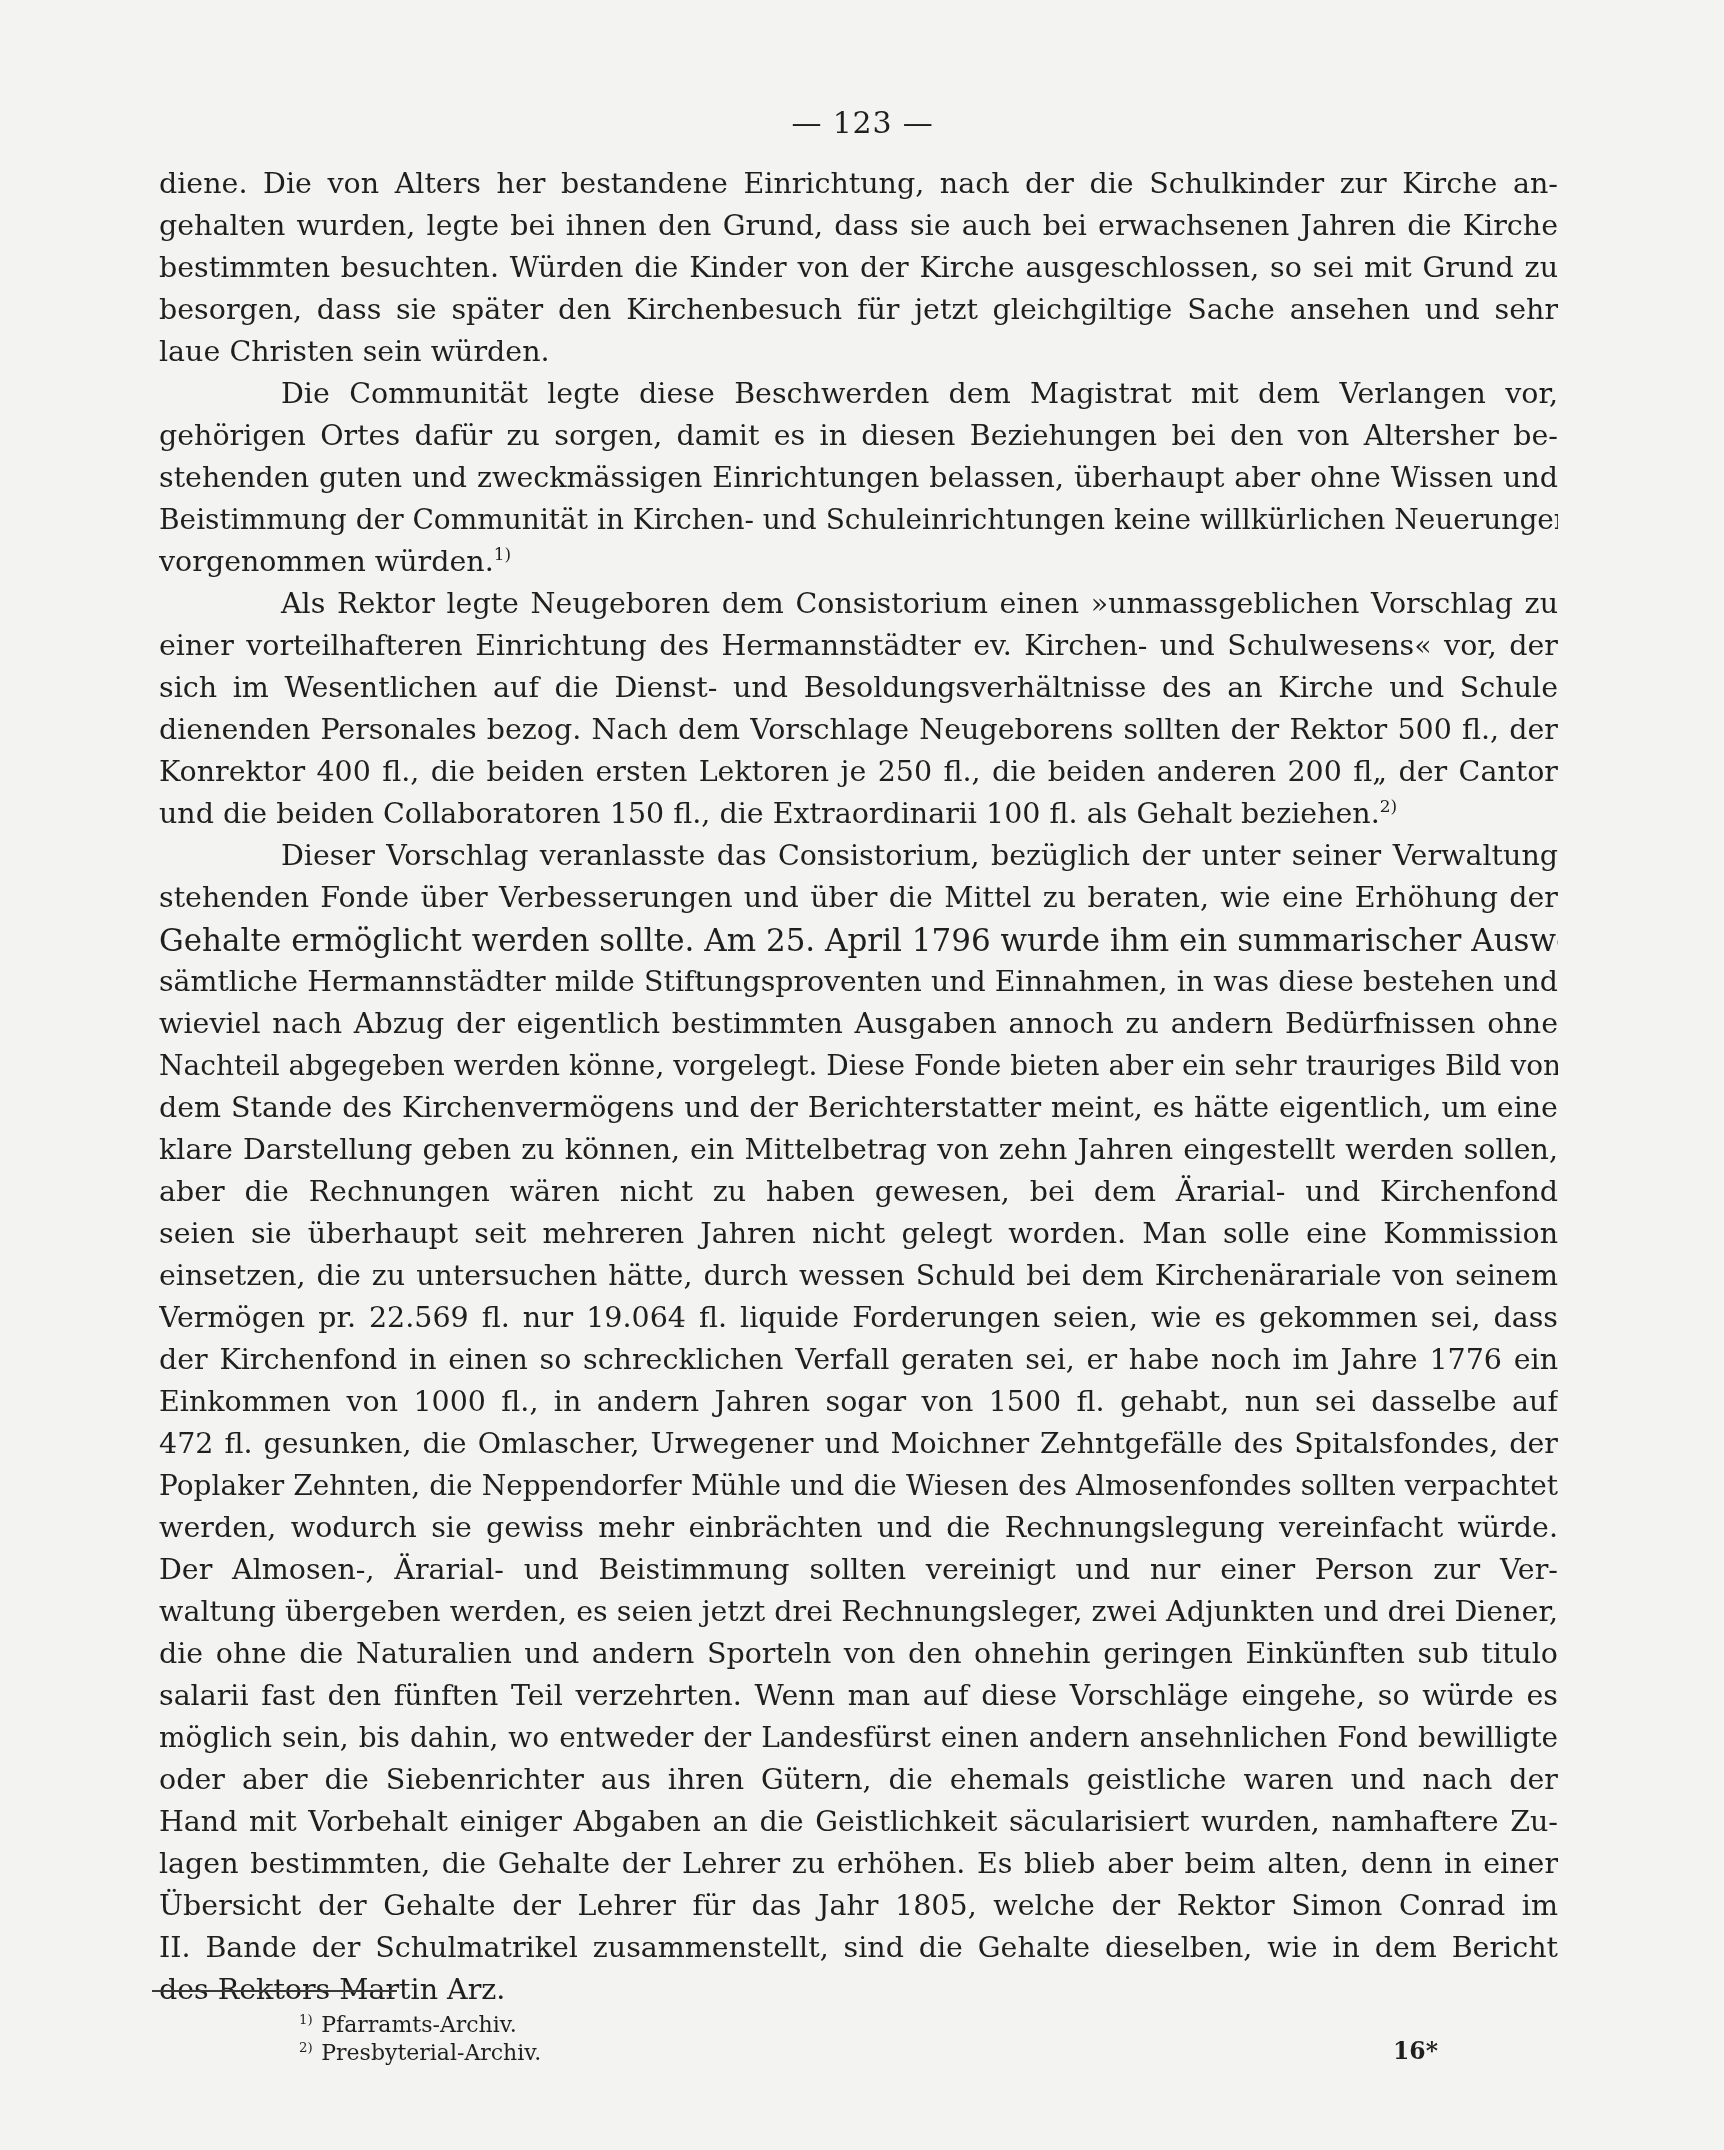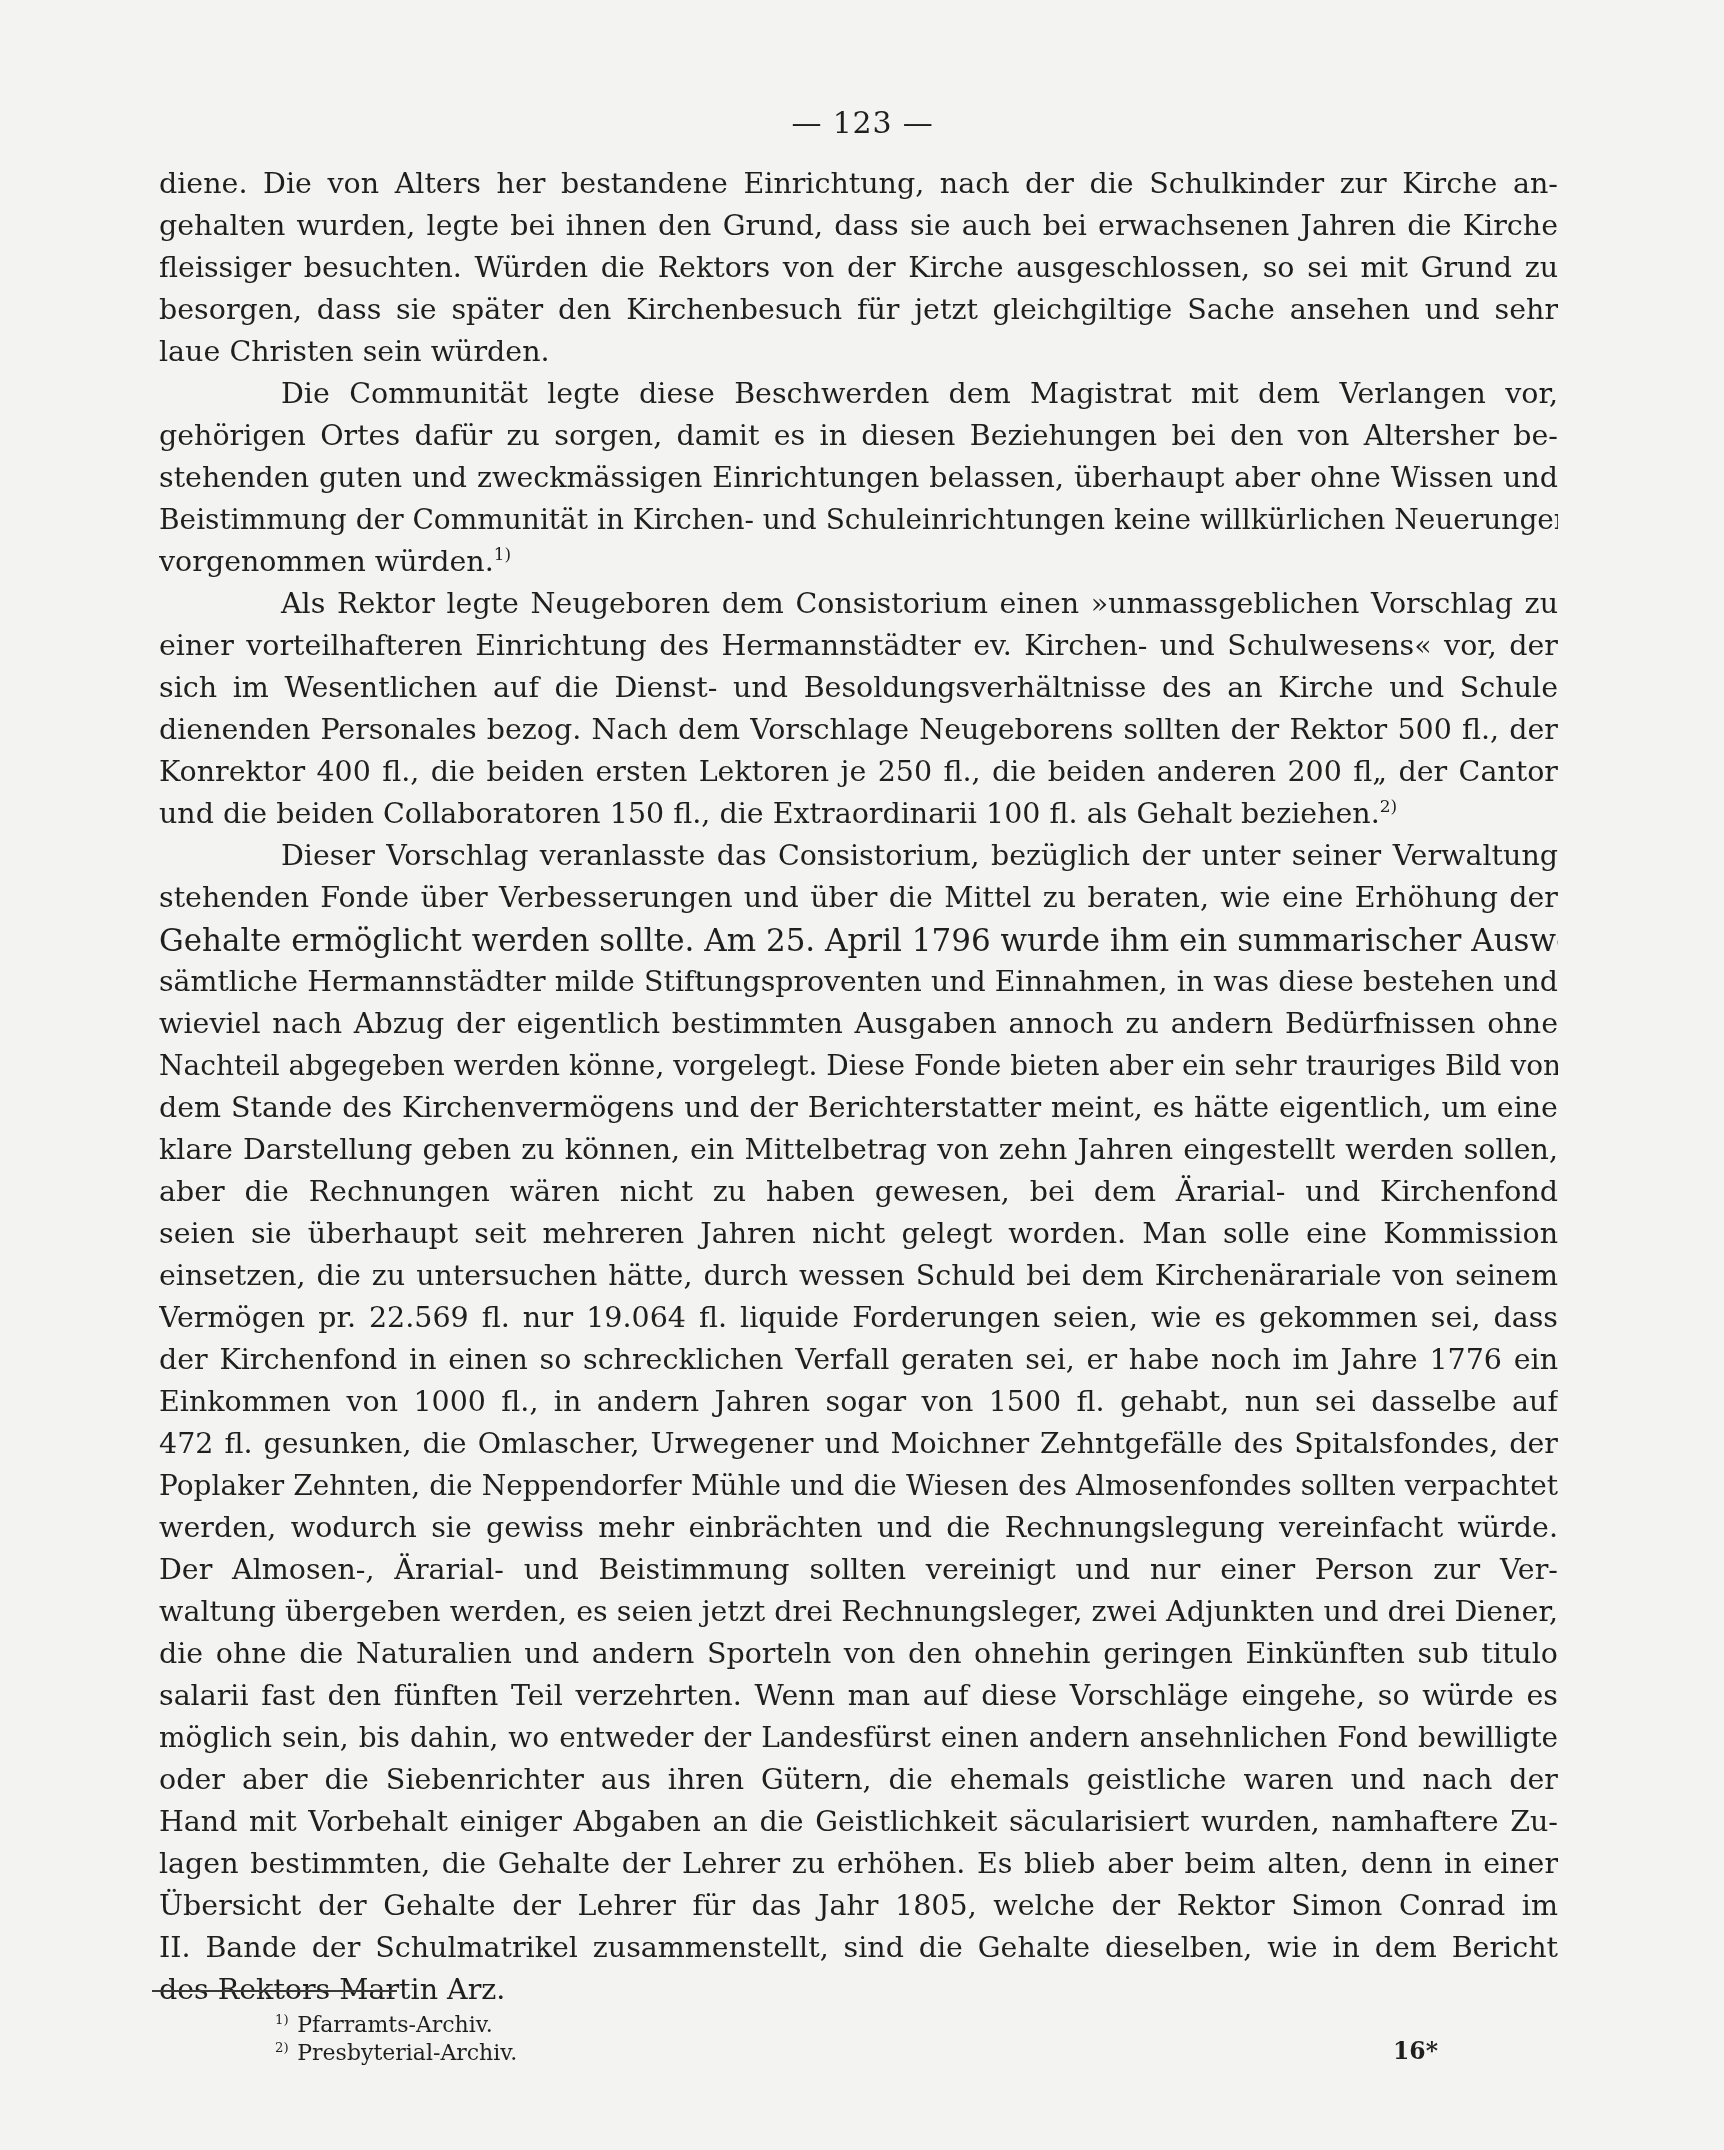--- a/index.html
+++ b/index.html
@@ -98,7 +98,7 @@
   <div class="body-text" id="body-text">
       <div class="line"><span>diene. Die von Alters her bestandene Einrichtung, nach der die Schulkinder zur Kirche an-</span></div>
       <div class="line"><span>gehalten wurden, legte bei ihnen den Grund, dass sie auch bei erwachsenen Jahren die Kirche</span></div>
-      <div class="line"><span>fleissiger besuchten. Würden die Rektors von der Kirche ausgeschlossen, so sei mit Grund zu</span></div>
+      <div class="line"><span>bestimmten besuchten. Würden die Kinder von der Kirche ausgeschlossen, so sei mit Grund zu</span></div>
       <div class="line"><span>besorgen, dass sie später den Kirchenbesuch für jetzt gleichgiltige Sache ansehen und sehr</span></div>
       <div class="line last"><span>laue Christen sein würden.</span></div>
       <div class="line indent"><span>Die Communität legte diese Beschwerden dem Magistrat mit dem Verlangen vor,</span></div>

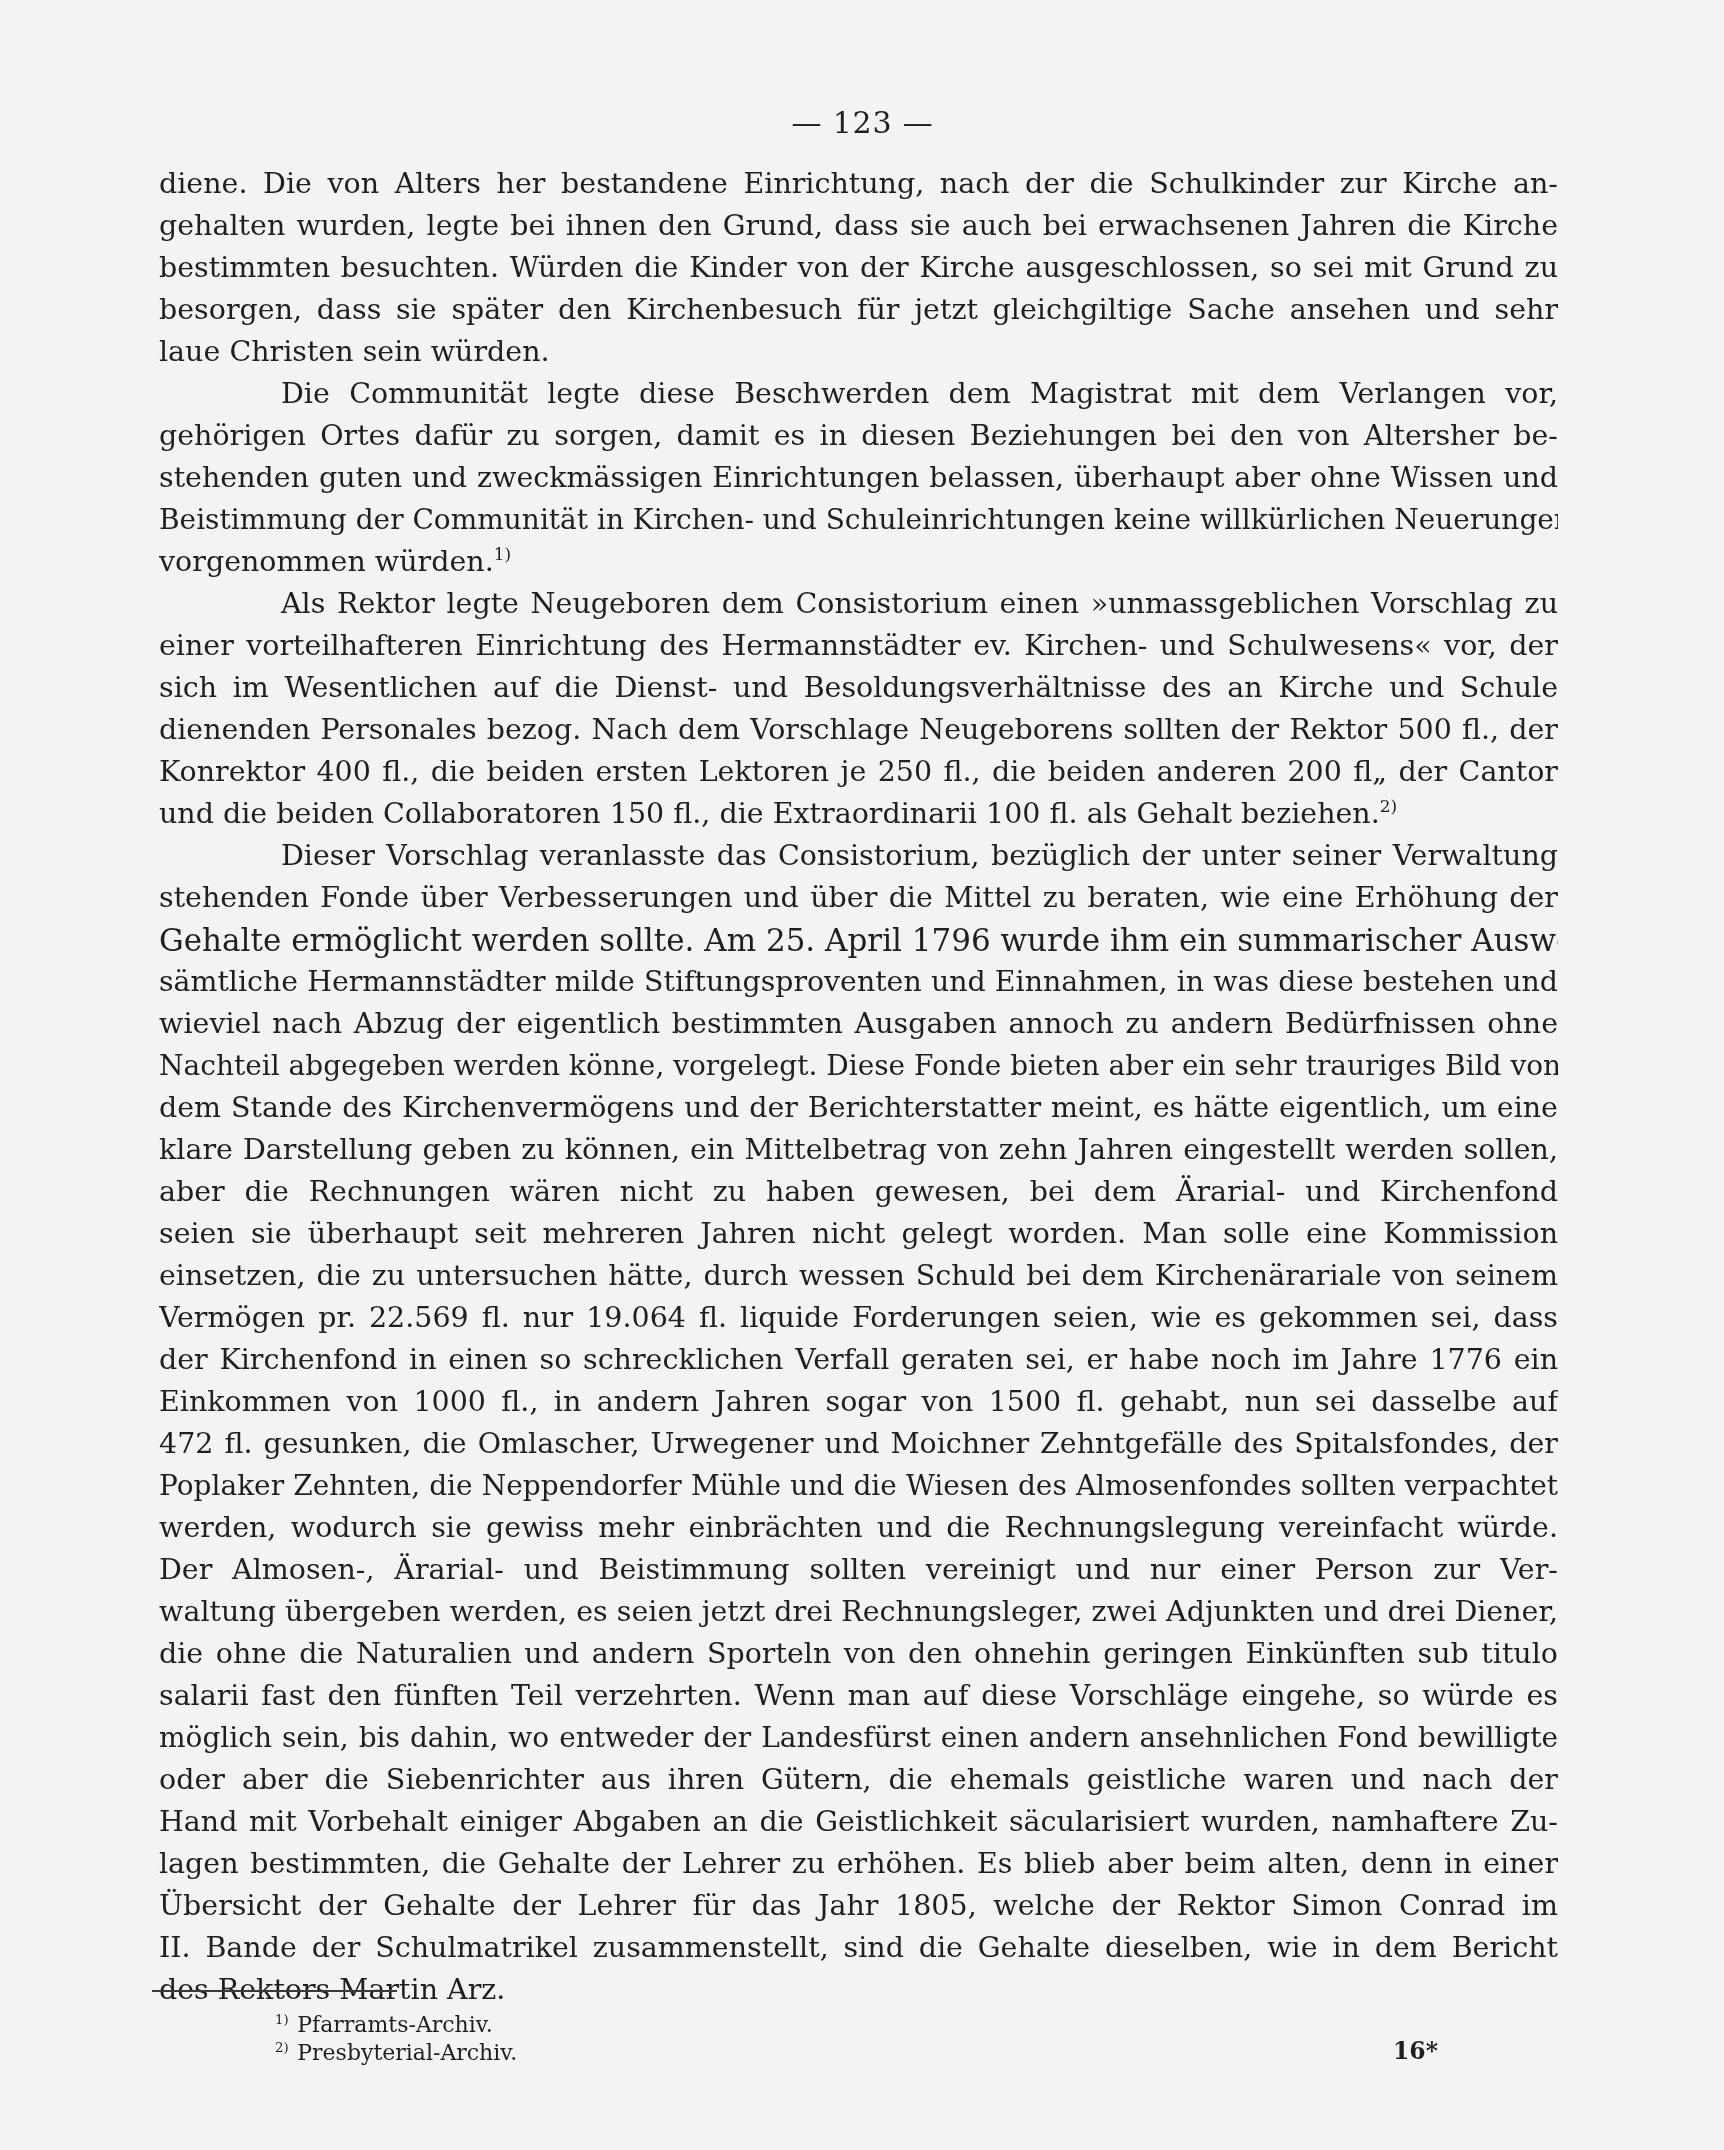--- a/index.html
+++ b/index.html
@@ -73,6 +73,7 @@
   .footnote {
     display: block;
     white-space: nowrap;
+    margin-left: 24px;
   }
   .footnote sup {
     font-size: 13.3px;

